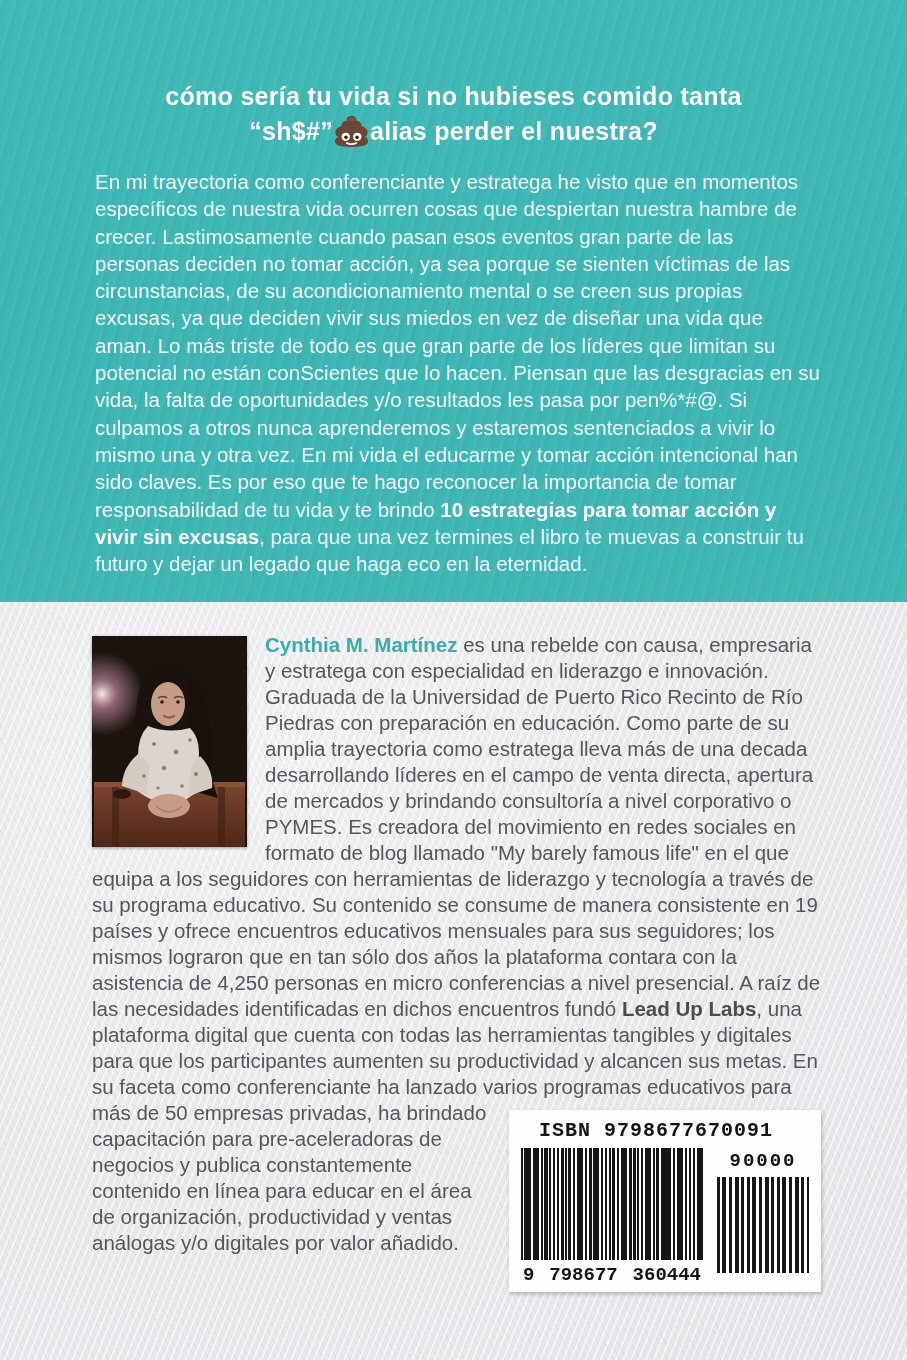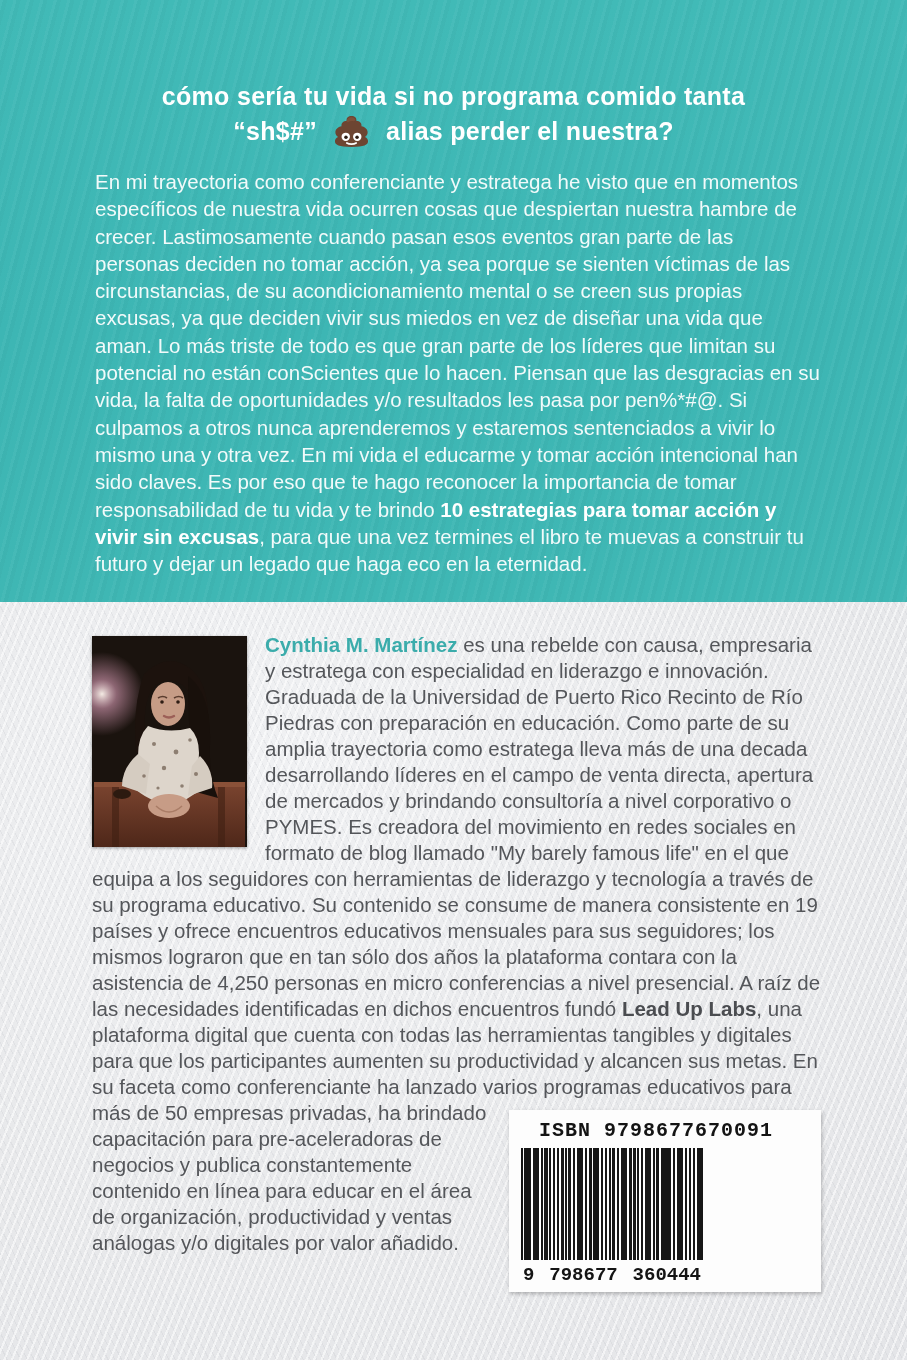--- a/index.html
+++ b/index.html
@@ -130,7 +130,7 @@
 
   <section class="teal-section">
     <h1 class="headline">
-      <span class="hl-line">cómo sería tu vida si no programa comido tanta</span>
+      <span class="hl-line">cómo sería tu vida si no hubieses comido tanta</span>
       <span class="hl-line hl-line3">
         <span>“sh$#”</span>
         <svg class="poop-emoji" viewBox="0 0 36 32" aria-hidden="true">

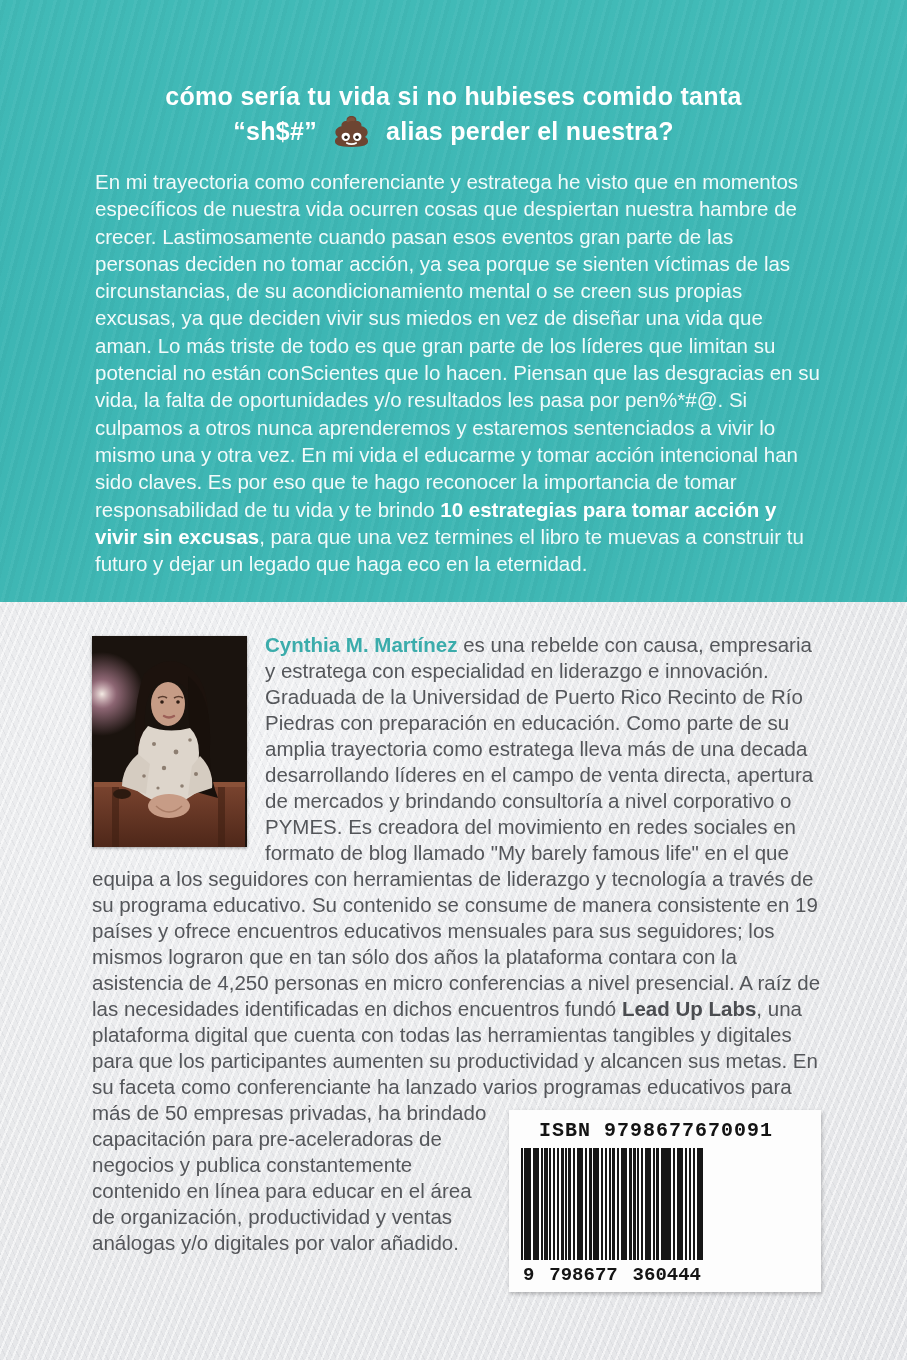--- a/index.html
+++ b/index.html
@@ -34,7 +34,7 @@
     letter-spacing: 0.3px;
   }
   .headline .hl-line { display: block; }
-  .hl-line3 { display: flex !important; align-items: center; justify-content: center; gap: 16px; margin-top: 2px; }
+  .hl-line3 { display: flex !important; align-items: center; justify-content: center; margin-top: 2px; }
   .poop-emoji { display: inline-block; width: 37px; height: 33px; }
 
   .intro {

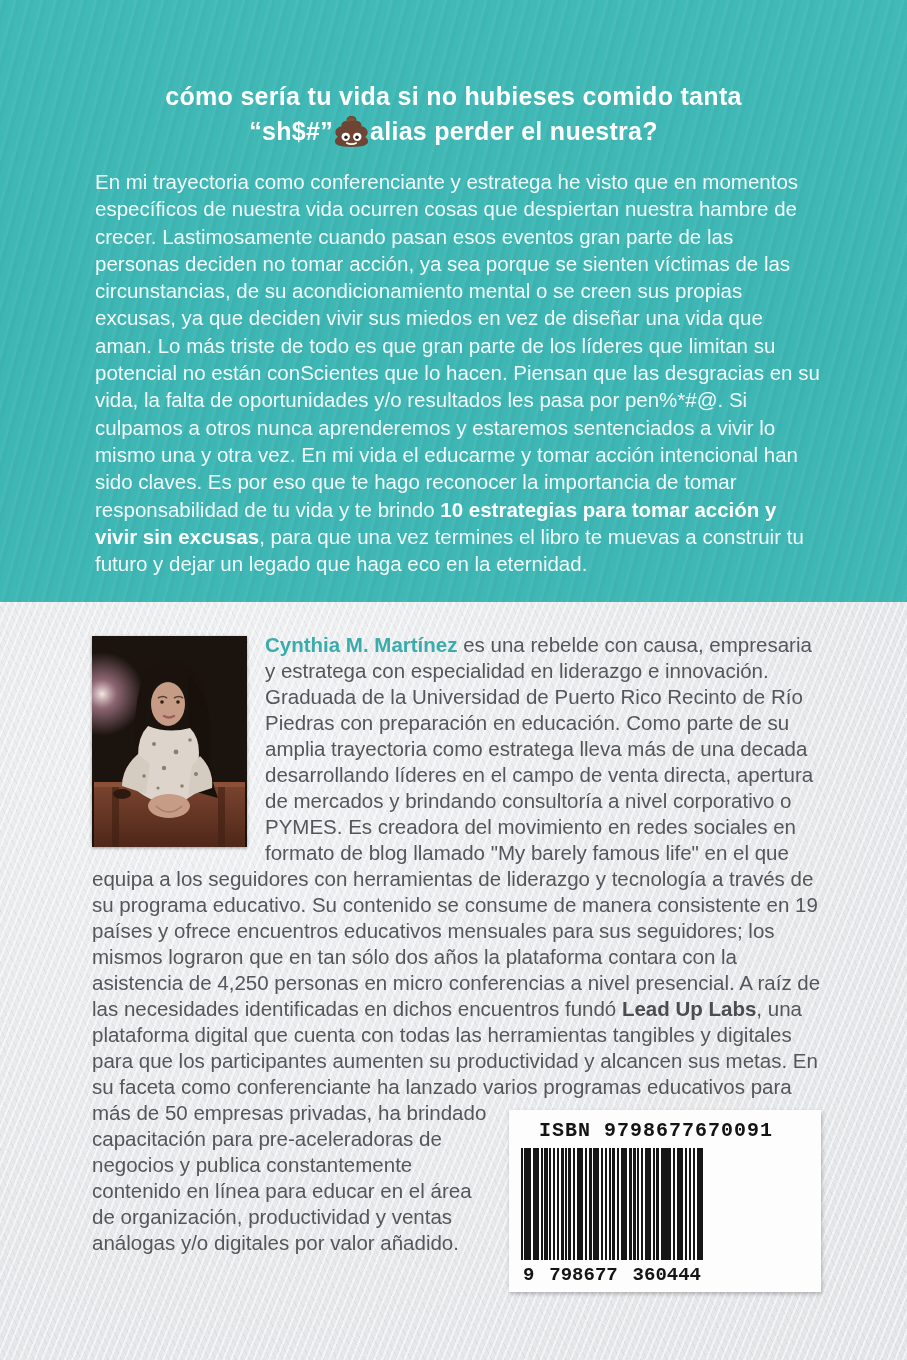--- a/index.html
+++ b/index.html
@@ -215,6 +215,10 @@
               <span>360444</span>
             </span>
           </span>
+          <span class="bc-addon-col">
+            <span class="bc-price" style="display:block">90000</span>
+            <span class="bars-addon" style="display:block"></span>
+          </span>
         </span>
       </span><span>privadas, ha brindado capacitación para pre-aceleradoras de negocios y publica constantemente contenido en línea para educar en el área de organización, productividad y ventas análogas y/o digitales por valor añadido.</span>
 

